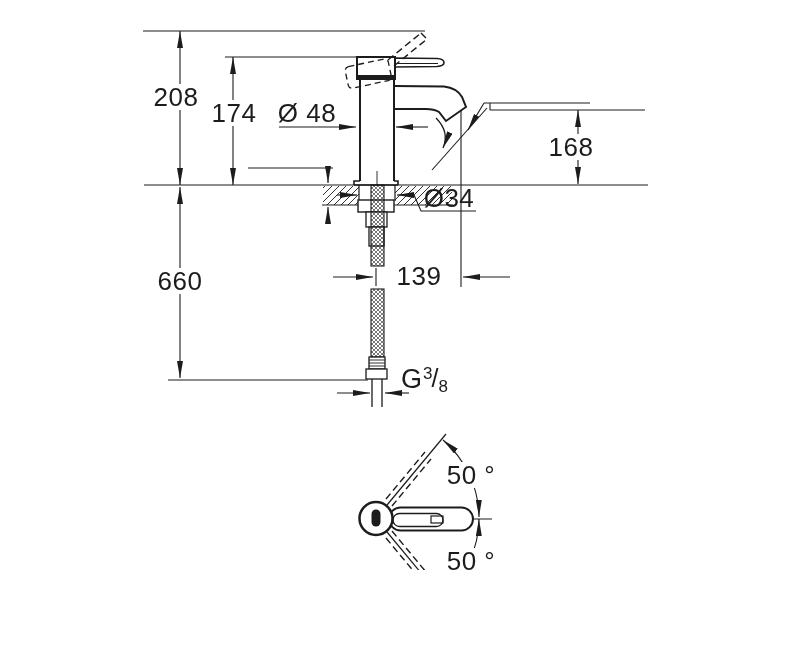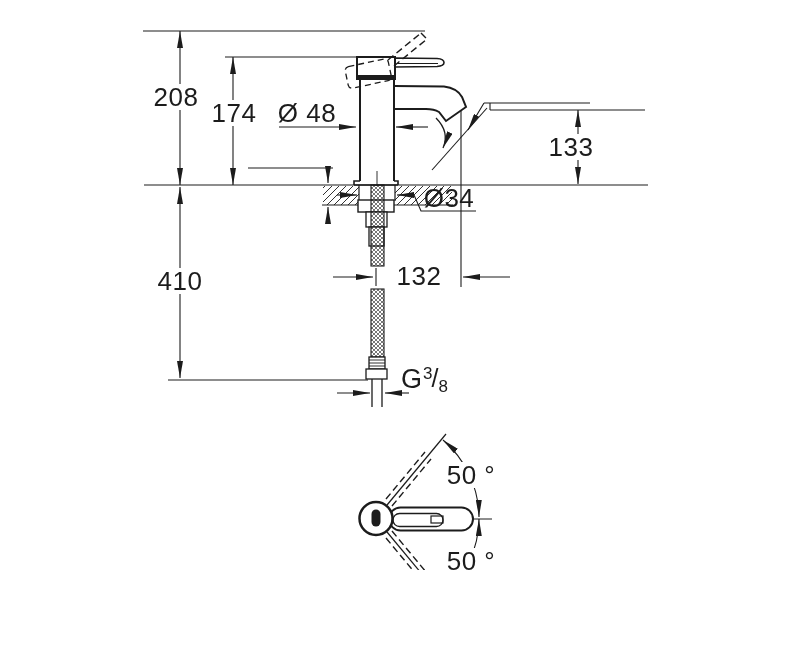--- a/index.html
+++ b/index.html
@@ -133,7 +133,7 @@
   <div class="dim bg" style="left:176px; top:97px">208</div>
   <div class="dim bg" style="left:234px; top:113px">174</div>
   <div class="dim" style="left:307px; top:113px">Ø 48</div>
-  <div class="dim bg" style="left:571px; top:147px">133</div>
+  <div class="dim bg" style="left:571px; top:147px">168</div>
   <div class="dim" style="left:449px; top:198px">Ø34</div>
   <div class="dim bg" style="left:419px; top:276px">132</div>
   <div class="dim bg" style="left:180px; top:281px">410</div>

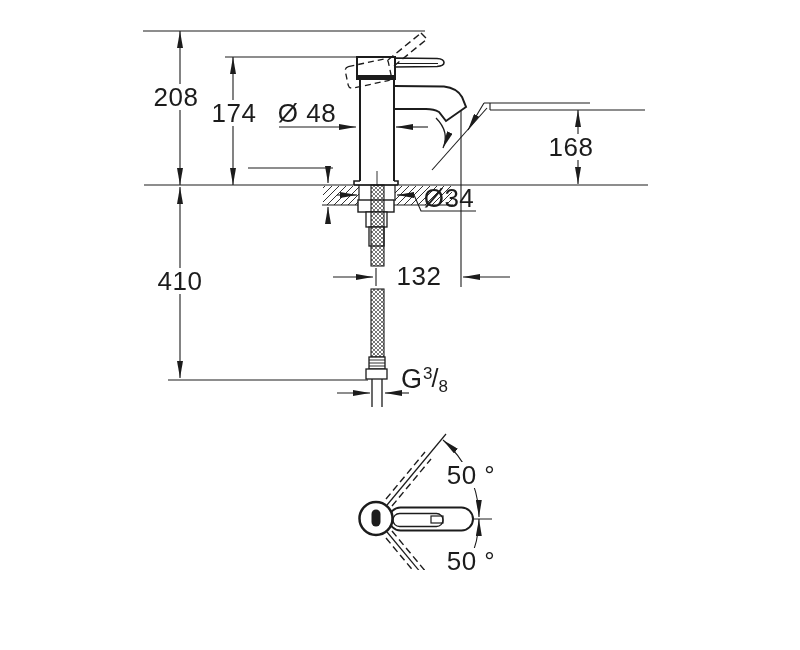--- a/index.html
+++ b/index.html
@@ -136,7 +136,7 @@
   <div class="dim bg" style="left:571px; top:147px">168</div>
   <div class="dim" style="left:449px; top:198px">Ø34</div>
   <div class="dim bg" style="left:419px; top:276px">132</div>
-  <div class="dim bg" style="left:180px; top:281px">410</div>
+  <div class="dim bg" style="left:180px; top:281px">660</div>
   <div class="dim bg" style="left:471px; top:475px">50 °</div>
   <div class="dim bg" style="left:471px; top:561px">50 °</div>
   <div class="gthread" style="left:401px; top:366px"><span>G</span><span class="sup">3</span><span class="slash">/</span><span class="sub">8</span></div>

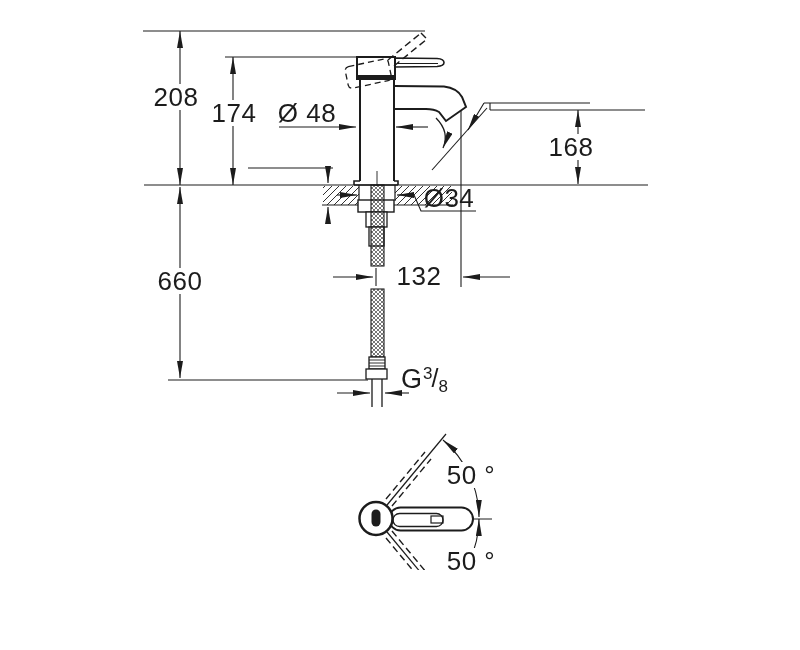--- a/index.html
+++ b/index.html
@@ -135,7 +135,7 @@
   <div class="dim" style="left:307px; top:113px">Ø 48</div>
   <div class="dim bg" style="left:571px; top:147px">168</div>
   <div class="dim" style="left:449px; top:198px">Ø34</div>
-  <div class="dim bg" style="left:419px; top:276px">132</div>
+  <div class="dim bg" style="left:419px; top:276px">139</div>
   <div class="dim bg" style="left:180px; top:281px">660</div>
   <div class="dim bg" style="left:471px; top:475px">50 °</div>
   <div class="dim bg" style="left:471px; top:561px">50 °</div>

